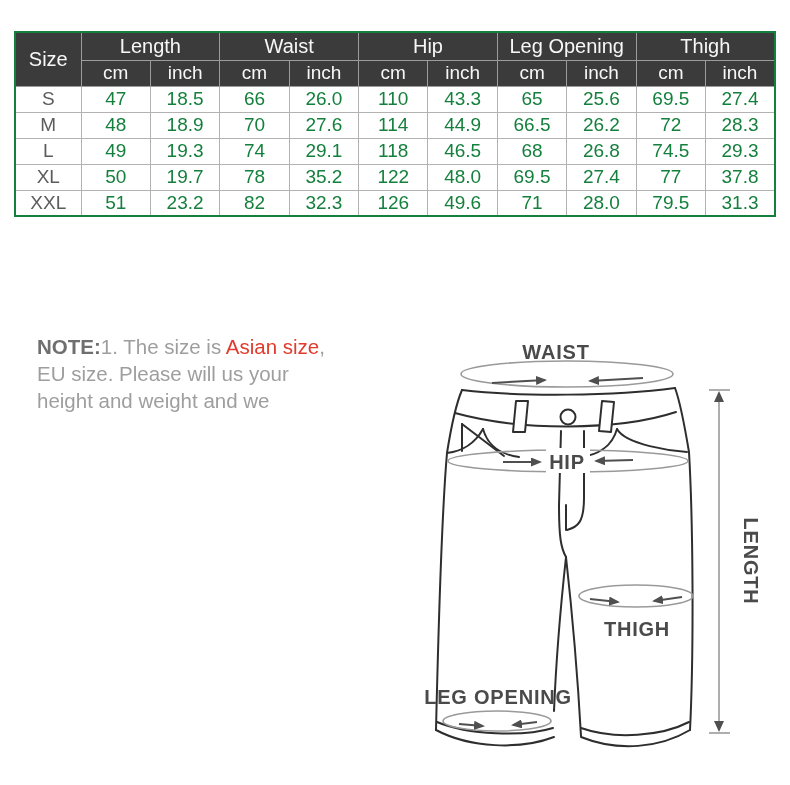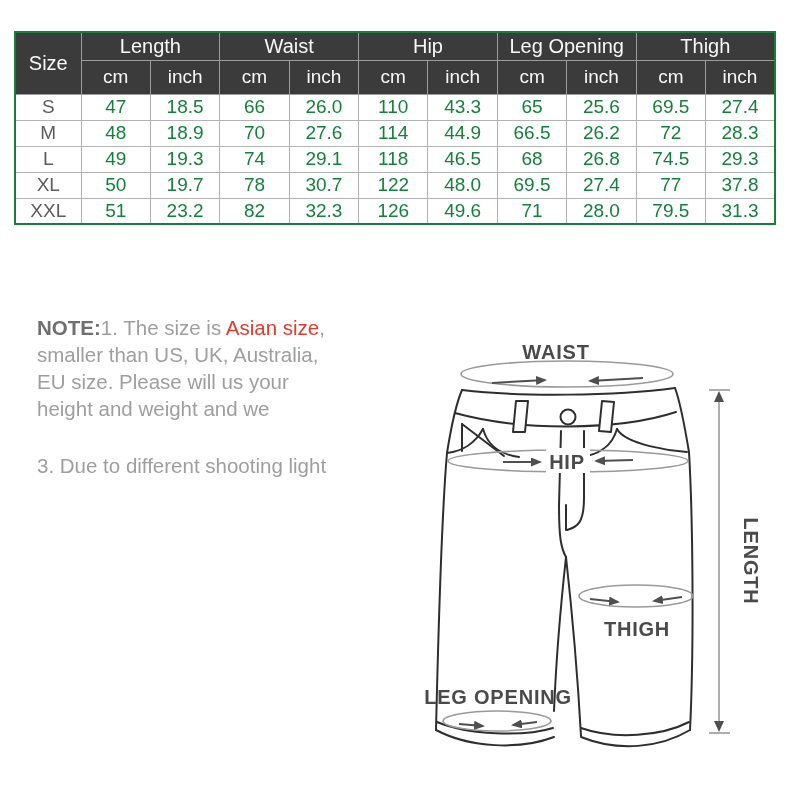--- a/index.html
+++ b/index.html
@@ -14,7 +14,7 @@
   .size-table thead th{background:#3b3b3b;color:#f7f7f7;font-weight:400;
         border:1px solid #9c9c9c;font-size:20px;}
   .size-table .row-group{height:28px;}
-  .size-table .row-units{height:34px;}
+  .size-table .row-units{height:26px;}
   .size-table .row-units th{font-size:19px;}
   .size-table tbody tr{height:26px;}
   .size-table tbody td{color:#15803d;font-size:19px;background:#fff;}

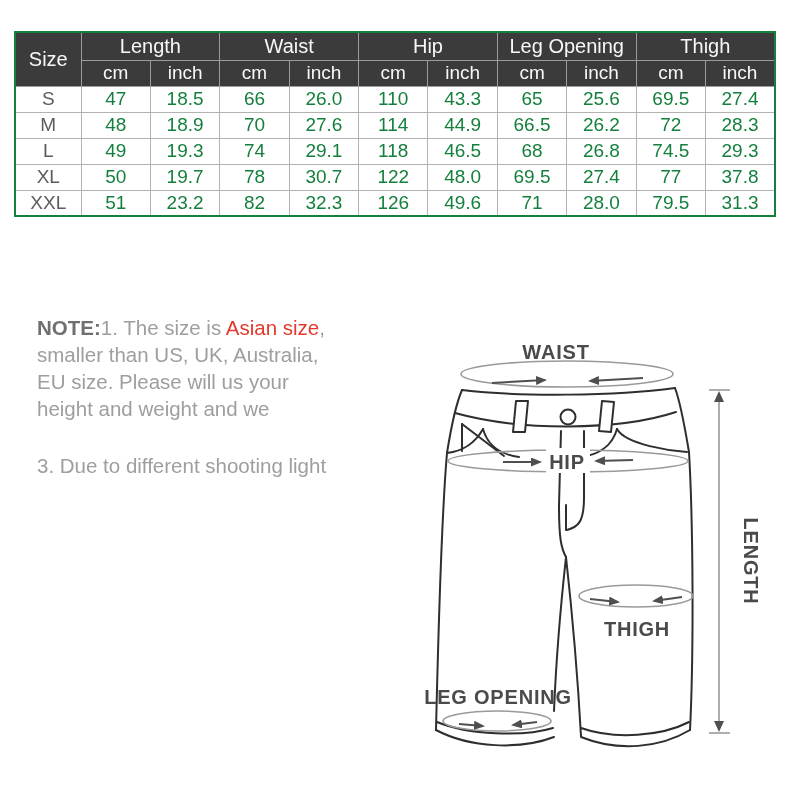--- a/index.html
+++ b/index.html
@@ -122,7 +122,7 @@
         <td>50</td>
         <td>19.7</td>
         <td>78</td>
-        <td>30.7</td>
+        <td>35.2</td>
         <td>122</td>
         <td>48.0</td>
         <td>69.5</td>

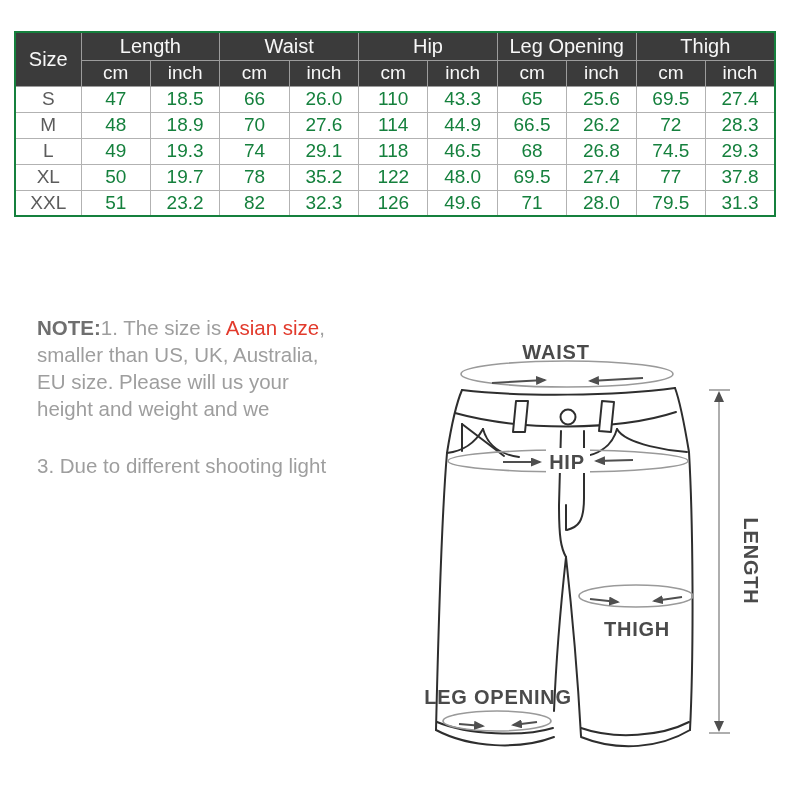--- a/index.html
+++ b/index.html
@@ -21,7 +21,7 @@
   .size-table tbody td.size-cell{color:#5c5c5c;}
 
   
-  .notes{position:absolute;left:37px;top:314px;width:352px;font-size:20.5px;
+  .notes{position:absolute;left:37px;top:333px;width:352px;font-size:20.5px;
         line-height:27px;color:#9e9e9e;}
   .notes .para{margin:0 0 30px 0;}
   .note-label{font-weight:700;color:#6f6f6f;}

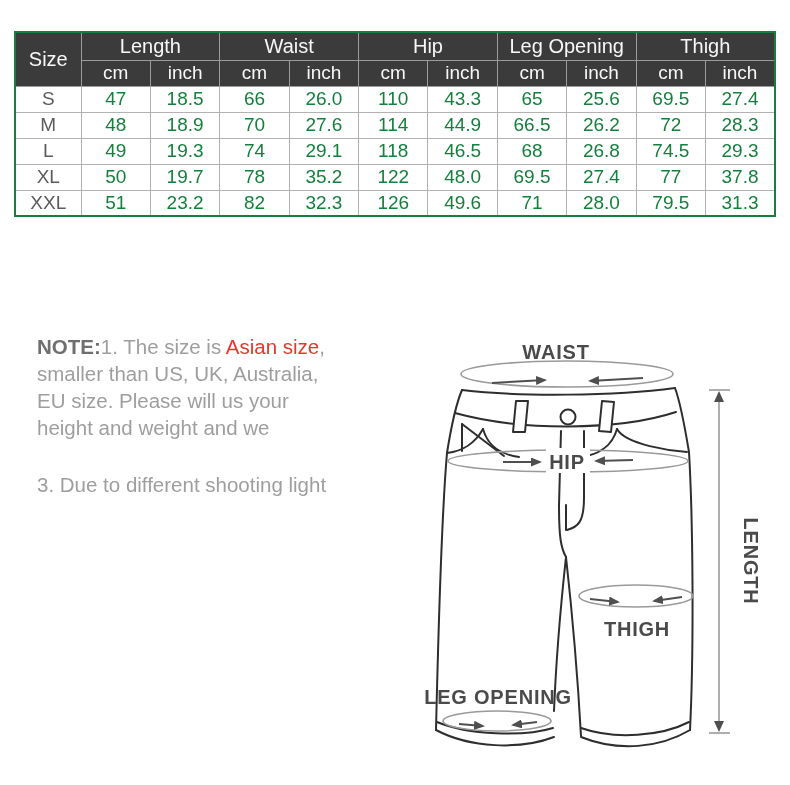--- a/index.html
+++ b/index.html
@@ -149,7 +149,6 @@
   <div class="notes">
     <div class="para">
       <div><span class="note-label">NOTE:</span><span>1. The size is </span><span class="red">Asian size</span><span>,</span></div>
-      <div>smaller than US, UK, Australia,</div>
       <div>EU size. Please will us your</div>
       <div>height and weight and we</div>
     </div>

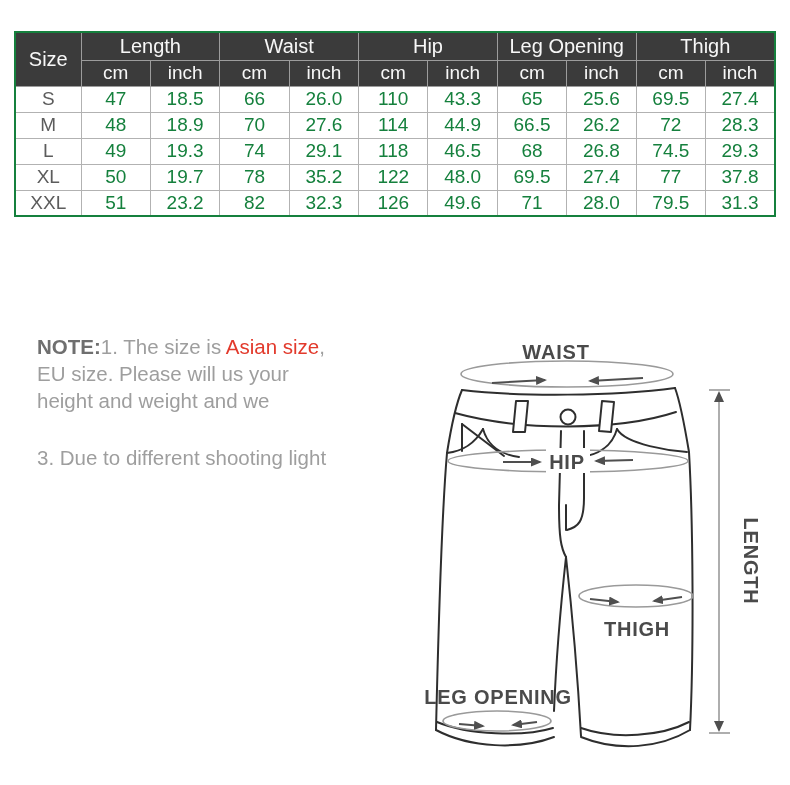--- a/index.html
+++ b/index.html
@@ -153,7 +153,6 @@
       <div>height and weight and we</div>
     </div>
     <div class="para">
-      <div>3. Due to different shooting light</div>
     </div>
   </div>
 

